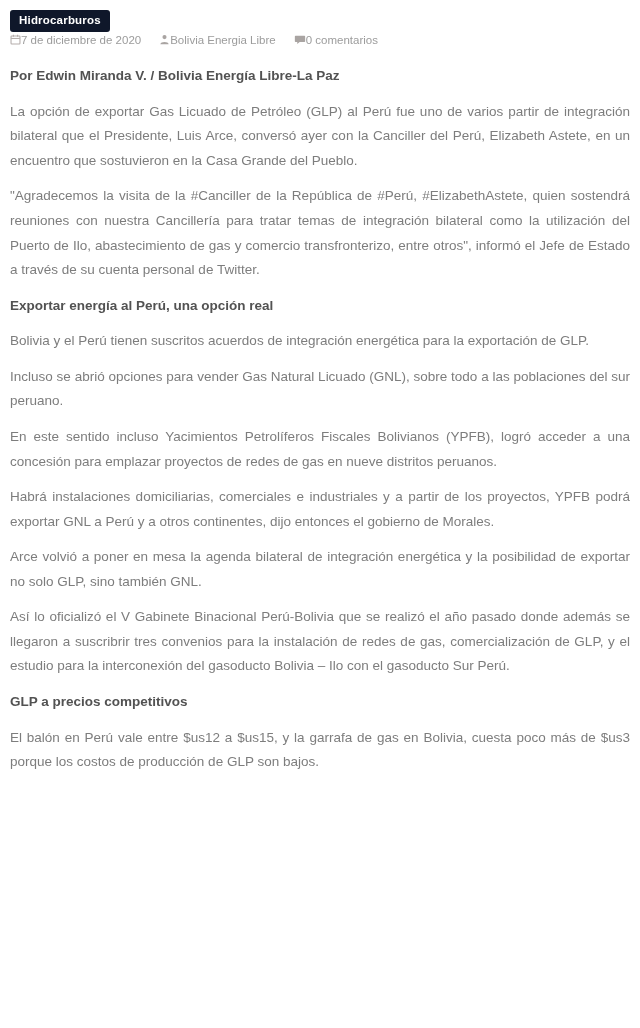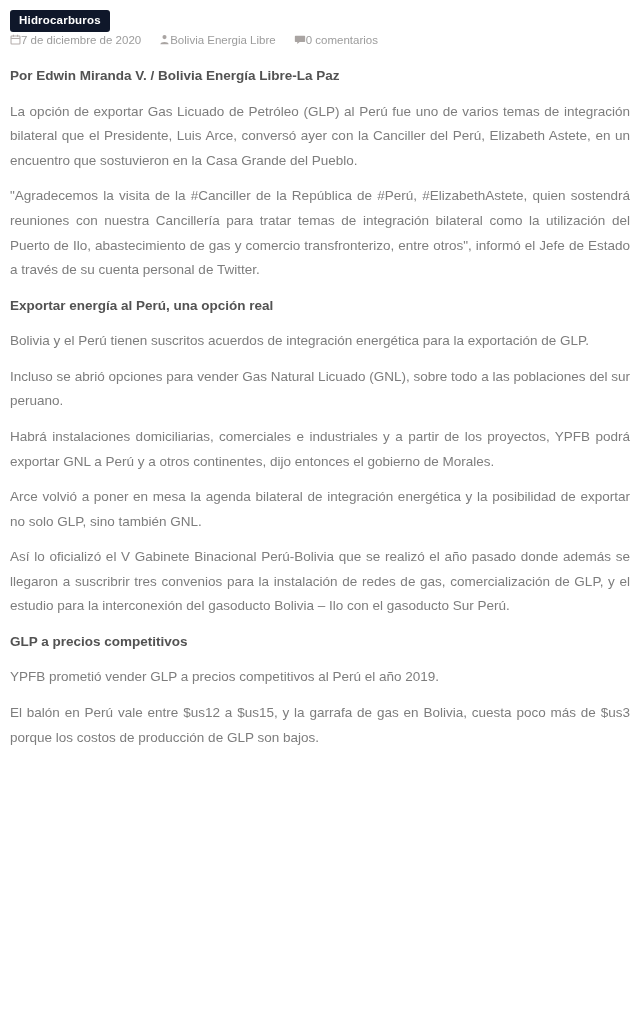--- a/index.html
+++ b/index.html
@@ -113,7 +113,7 @@
   <article>
     <p class="byline">Por Edwin Miranda V. / Bolivia Energía Libre-La Paz</p>
 
-    <p class="p">La opción de exportar Gas Licuado de Petróleo (GLP) al Perú fue uno de varios temas de integración bilateral que el Presidente, Luis Arce, conversó ayer con la Canciller del Perú, Elizabeth Astete, en un encuentro que sostuvieron en la Casa Grande del Pueblo.</p>
+    <p class="p">La opción de exportar Gas Licuado de Petróleo (GLP) al Perú fue uno de varios partir de integración bilateral que el Presidente, Luis Arce, conversó ayer con la Canciller del Perú, Elizabeth Astete, en un encuentro que sostuvieron en la Casa Grande del Pueblo.</p>
     <p class="p">"Agradecemos la visita de la #Canciller de la República de #Perú, #ElizabethAstete, quien sostendrá reuniones con nuestra Cancillería para tratar temas de integración bilateral como la utilización del Puerto de Ilo, abastecimiento de gas y comercio transfronterizo, entre otros", informó el Jefe de Estado a través de su cuenta personal de Twitter.</p>
     <p class="h">Exportar energía al Perú, una opción real</p>
     <p class="p">Bolivia y el Perú tienen suscritos acuerdos de integración energética para la exportación de GLP.</p>

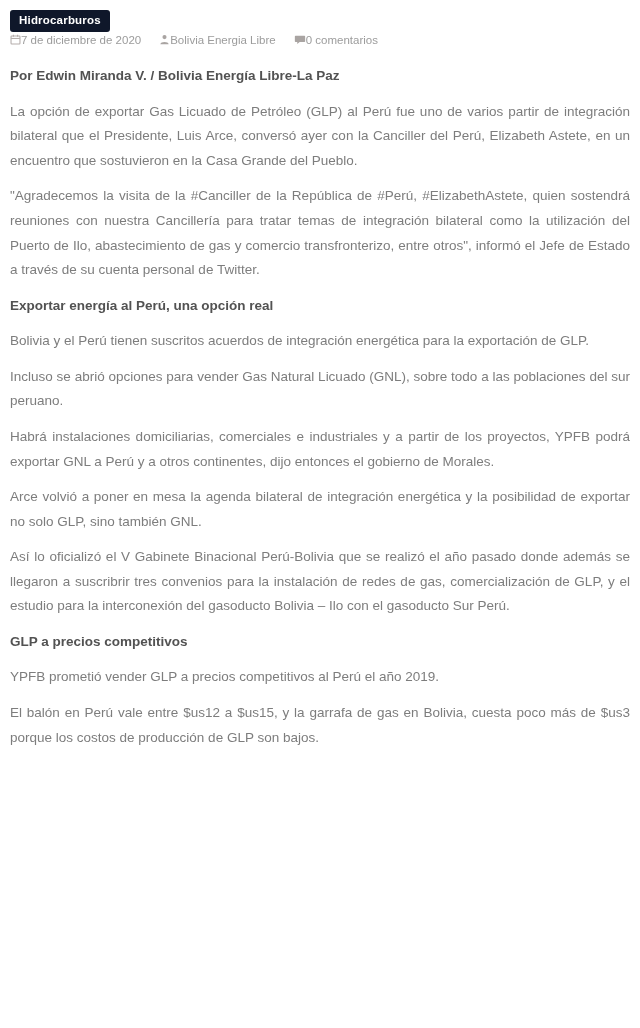--- a/index.html
+++ b/index.html
@@ -118,6 +118,7 @@
     <p class="h">Exportar energía al Perú, una opción real</p>
     <p class="p">Bolivia y el Perú tienen suscritos acuerdos de integración energética para la exportación de GLP.</p>
     <p class="p">Incluso se abrió opciones para vender Gas Natural Licuado (GNL), sobre todo a las poblaciones del sur peruano.</p>
+    <p class="p">En este sentido incluso Yacimientos Petrolíferos Fiscales Bolivianos (YPFB), logró acceder a una concesión para emplazar proyectos de redes de gas en nueve distritos peruanos.</p>
     <p class="p">Habrá instalaciones domiciliarias, comerciales e industriales y a partir de los proyectos, YPFB podrá exportar GNL a Perú y a otros continentes, dijo entonces el gobierno de Morales.</p>
     <p class="p">Arce volvió a poner en mesa la agenda bilateral de integración energética y la posibilidad de exportar no solo GLP, sino también GNL.</p>
     <p class="p">Así lo oficializó el V Gabinete Binacional Perú-Bolivia que se realizó el año pasado donde además se llegaron a suscribrir tres convenios para la instalación de redes de gas, comercialización de GLP, y el estudio para la interconexión del gasoducto Bolivia – Ilo con el gasoducto Sur Perú.</p>

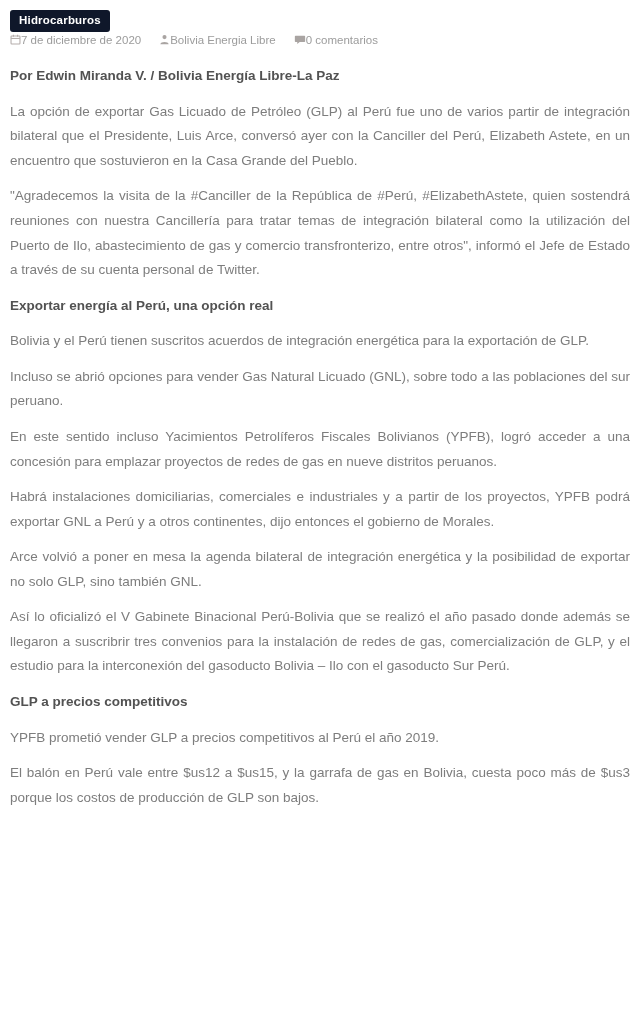--- a/index.html
+++ b/index.html
@@ -123,7 +123,6 @@
     <p class="p">Arce volvió a poner en mesa la agenda bilateral de integración energética y la posibilidad de exportar no solo GLP, sino también GNL.</p>
     <p class="p">Así lo oficializó el V Gabinete Binacional Perú-Bolivia que se realizó el año pasado donde además se llegaron a suscribrir tres convenios para la instalación de redes de gas, comercialización de GLP, y el estudio para la interconexión del gasoducto Bolivia – Ilo con el gasoducto Sur Perú.</p>
     <p class="h">GLP a precios competitivos</p>
-    <p class="p">YPFB prometió vender GLP a precios competitivos al Perú el año 2019.</p>
     <p class="p">El balón en Perú vale entre $us12 a $us15, y la garrafa de gas en Bolivia, cuesta poco más de $us3 porque los costos de producción de GLP son bajos.</p>
 
   </article>

